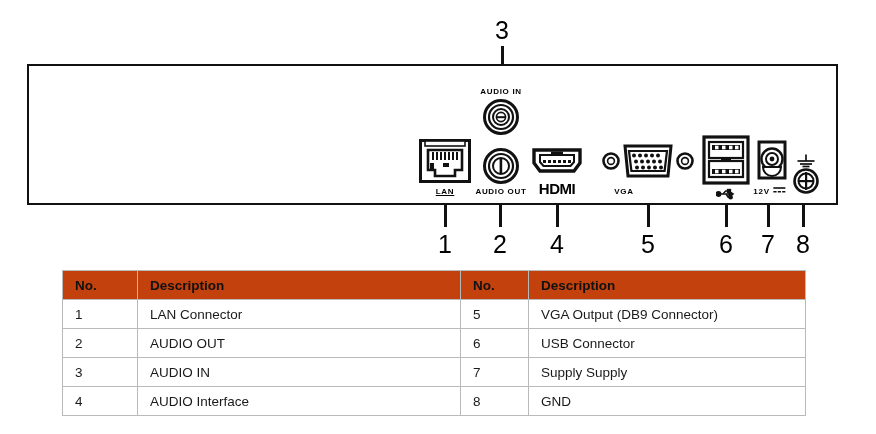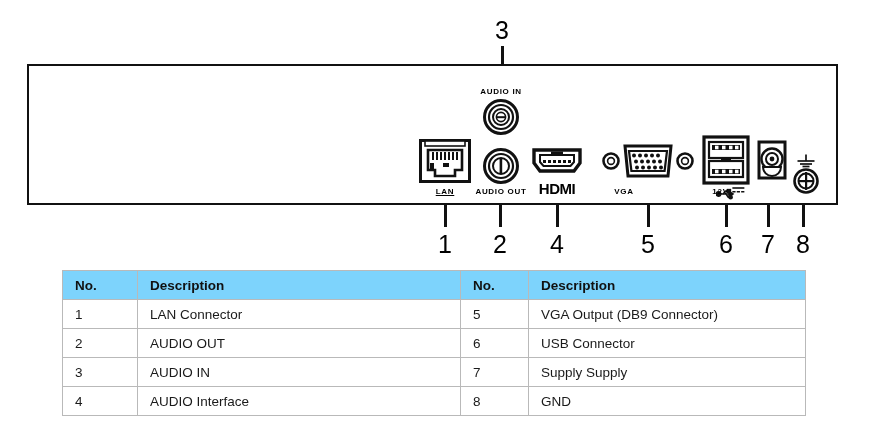--- a/index.html
+++ b/index.html
@@ -244,7 +244,7 @@
       <path d="M6 27 a9 9 0 0 0 18 0 z" fill="#fff" stroke="#111" stroke-width="2"></path>
     </svg>
   </div>
-  <div class="port-label" style="left:729px;top:186px;">
+  <div class="port-label" style="left:770px;top:186px;">
     <span>12V</span>
     <svg width="14" height="9" viewBox="0 0 14 9" style="vertical-align:-1px;">
       <rect x="1" y="1.2" width="12" height="1.6" fill="#111"></rect>

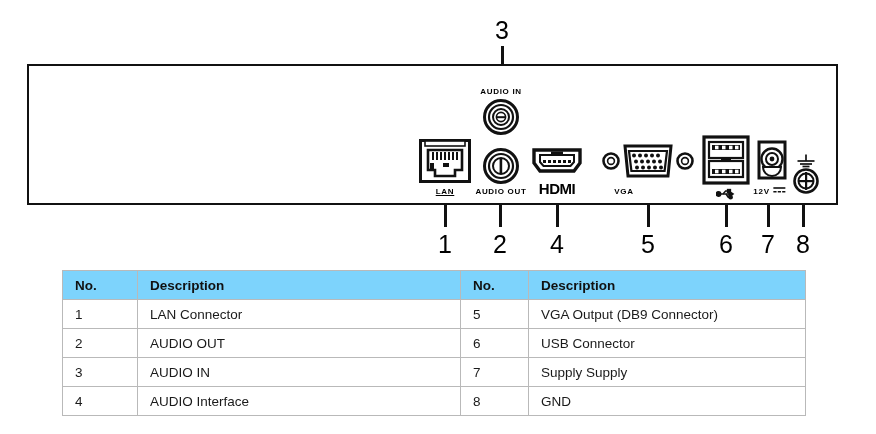--- a/index.html
+++ b/index.html
@@ -79,7 +79,7 @@
     color:#1a1a1a;
   }
   .spec-table th{
-    background:#7dd3fc;
+    background:#c2410c;
     font-weight:bold;
     color:#111;
   }

